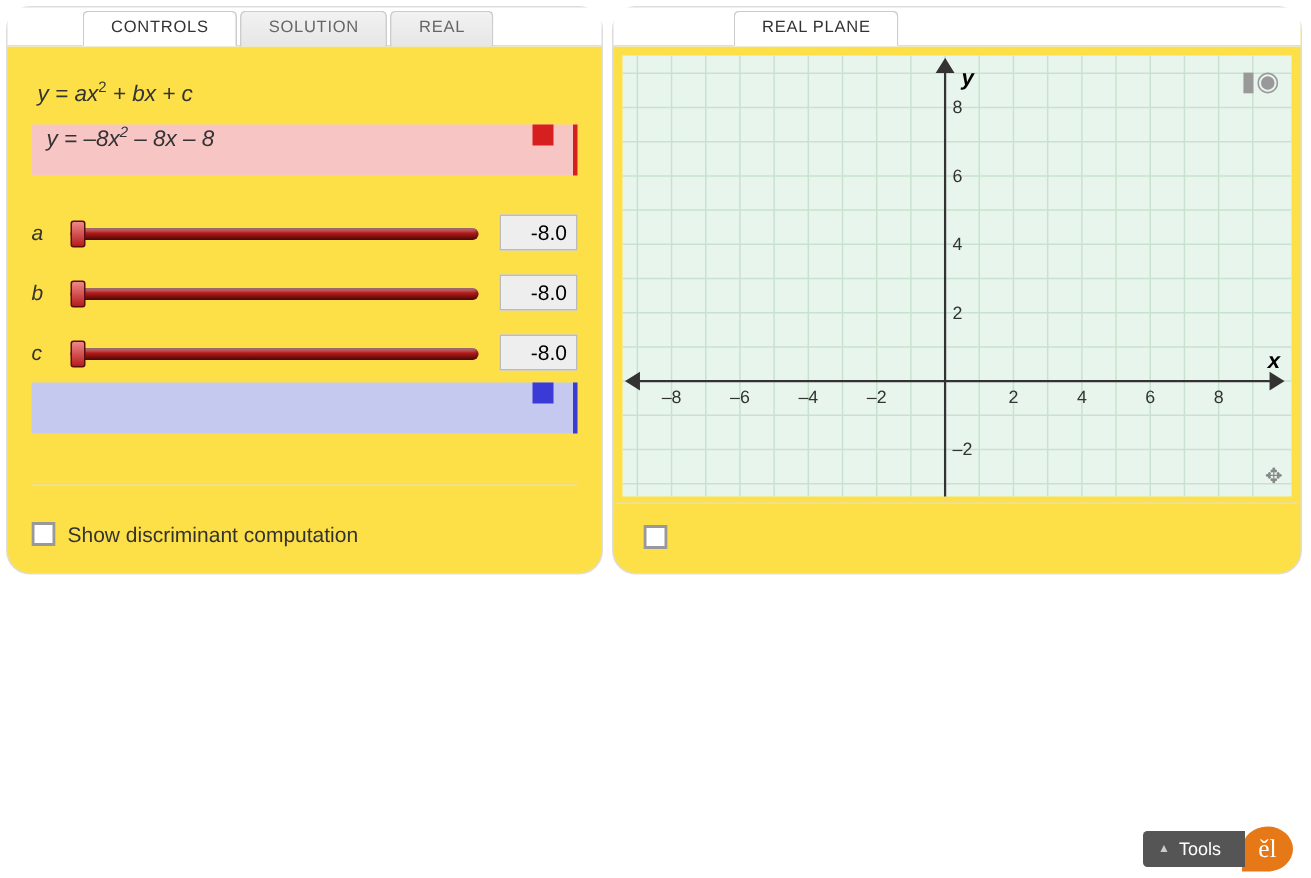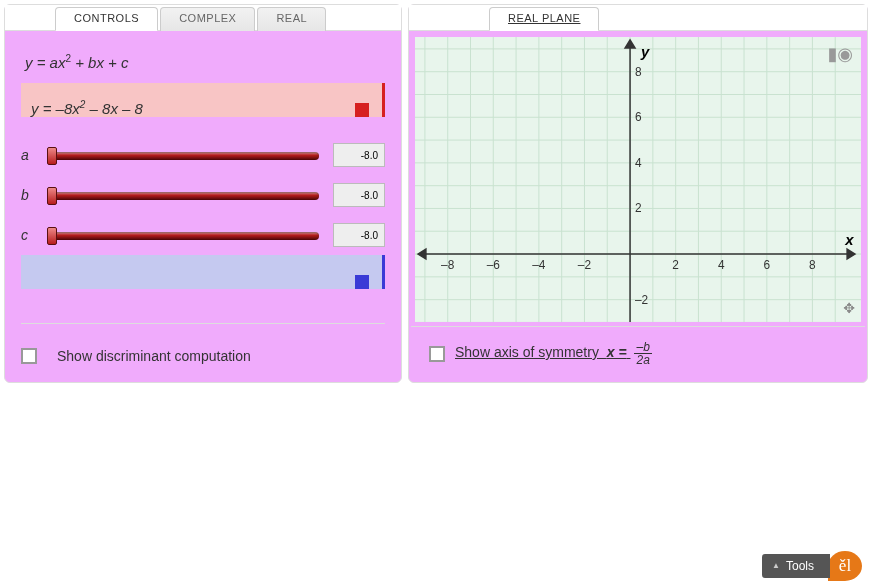--- a/index.html
+++ b/index.html
@@ -20,8 +20,8 @@
   }
   .panel-left, .panel-right {
     border: 1px solid #ddd;
-    border-radius: 6px;
-    background: #f0abfc;
+    border-radius: 16px;
+    background: #fde047;
     display: flex;
     flex-direction: column;
   }

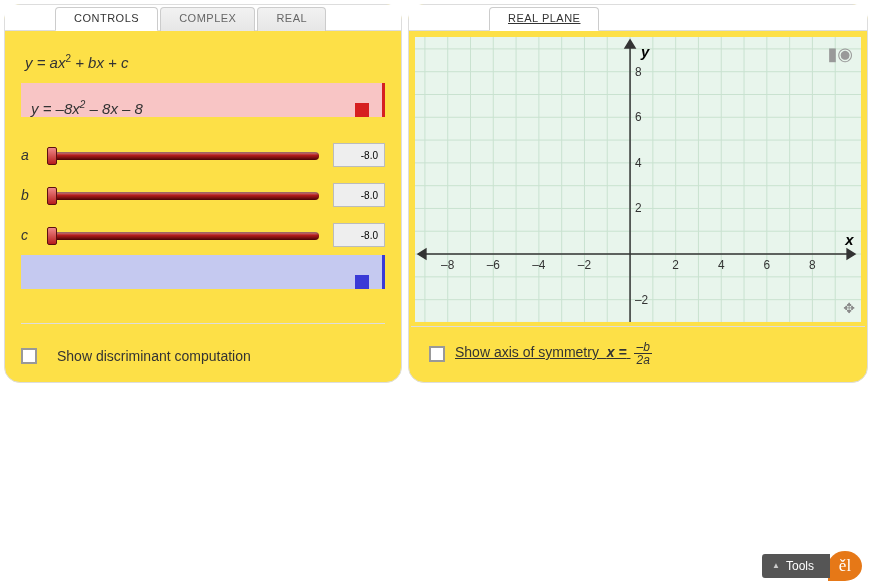--- a/index.html
+++ b/index.html
@@ -184,7 +184,7 @@
   <div class="panel-left">
     <div class="tabs">
       <div class="tab active">CONTROLS</div>
-      <div class="tab">COMPLEX</div>
+      <div class="tab">SOLUTION</div>
       <div class="tab">REAL</div>
     </div>
     <div class="left-content">

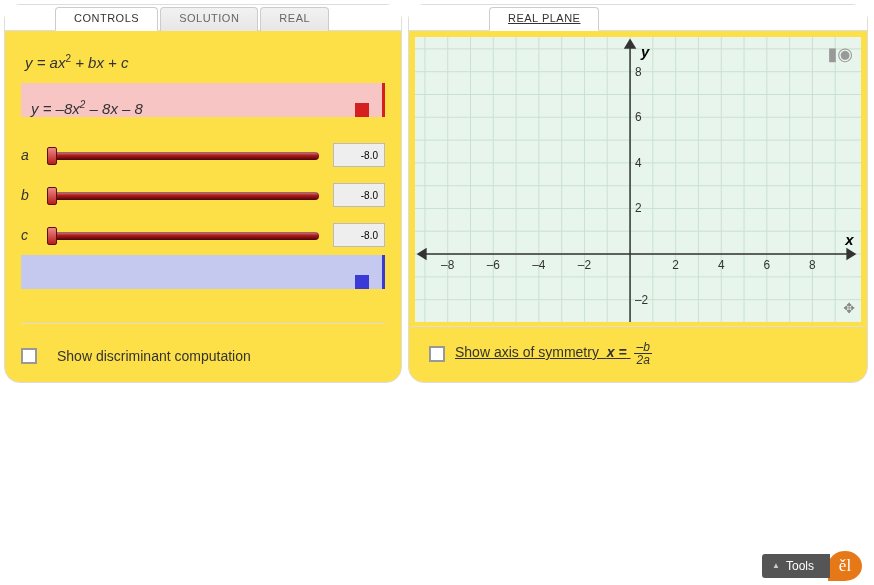--- a/index.html
+++ b/index.html
@@ -26,7 +26,7 @@
     flex-direction: column;
   }
   .panel-left { width: 398px; }
-  .panel-right { width: 460px; text-decoration: underline; }
+  .panel-right { width: 460px; }
 
   
   .tabs {

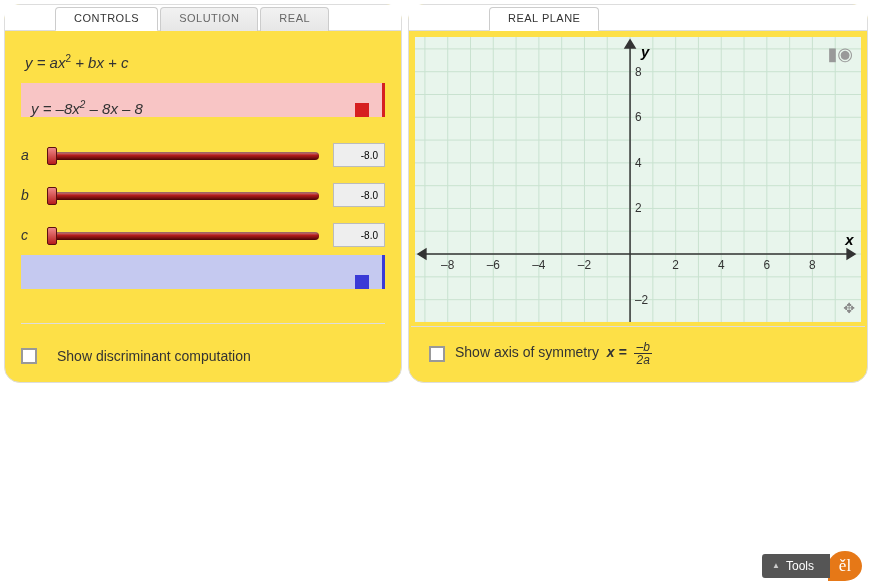--- a/index.html
+++ b/index.html
@@ -66,7 +66,7 @@
 
   .highlight-row {
     display:flex;
-    align-items:flex-end;
+    align-items:flex-start;
     height: 34px;
     padding: 0 10px;
     margin-bottom: 18px;

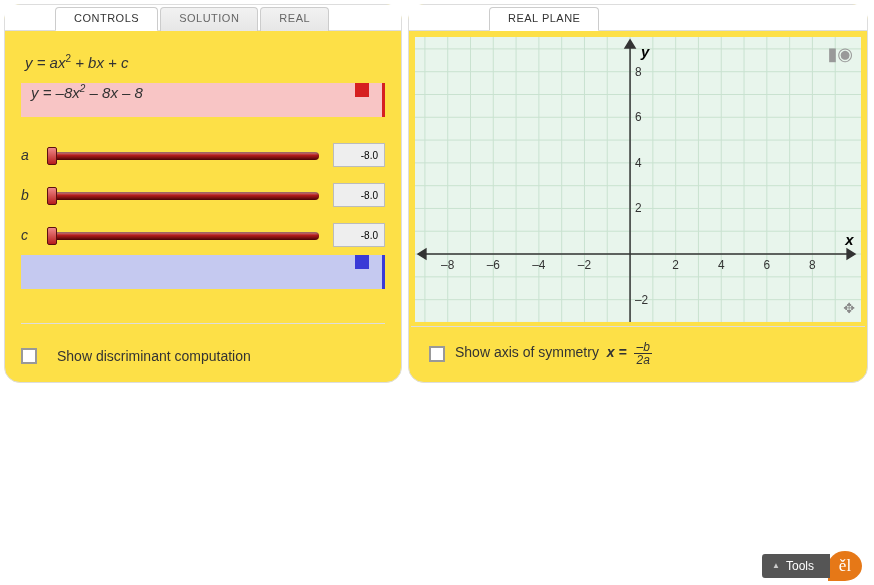--- a/index.html
+++ b/index.html
@@ -107,7 +107,7 @@
   .slider-value {
     width: 52px; height:24px;
     border:1px solid #bbb; background:#eee;
-    text-align:right; padding:3px 6px; font-size:10px;
+    text-align:right; padding:3px 6px; font-size:14px;
   }
 
   .solutions-label { font-size:15px; margin: 18px 0 10px 0; }

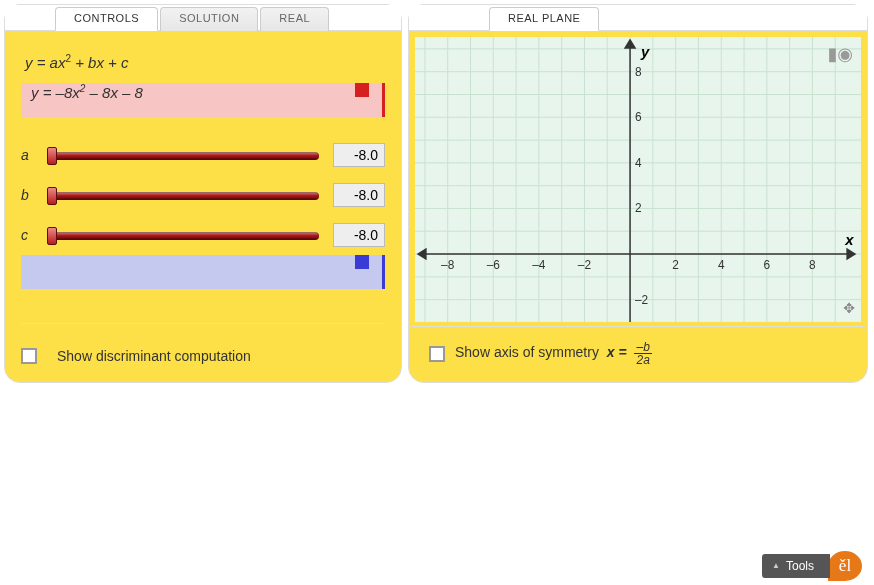--- a/index.html
+++ b/index.html
@@ -114,7 +114,7 @@
   .solutions-label .ital{font-style:italic;}
 
   .divider { height:1px; background:#ddd; margin: 16px 0; }
-  .checkbox-row { display:flex; align-items:center; gap:20px; margin-top:8px;}
+  .checkbox-row { display:flex; align-items:center; gap:8px; margin-top:8px;}
   .chk { width:16px; height:16px; border:2px solid #999; background:#fff; cursor:pointer;}
   .chk-label { font-size:14px; color:#333; }
 

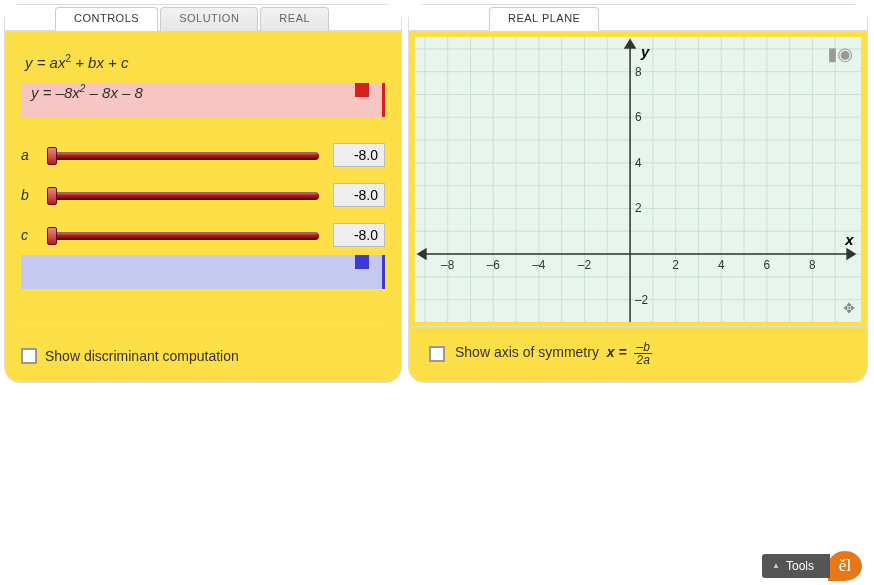--- a/index.html
+++ b/index.html
@@ -344,14 +344,6 @@
       </div>
       <div class="axis-option">
         <span class="chk"></span>
-        <span class="chk-label">
-          <span>Show axis of symmetry</span>
-          &nbsp;<span style="font-style:italic;font-weight:bold">x =</span>
-          <span class="frac">
-              <span class="num">–b</span>
-              <span class="den">2a</span>
-            </span>
-        </span>
       </div>
     </div>
   </div>

